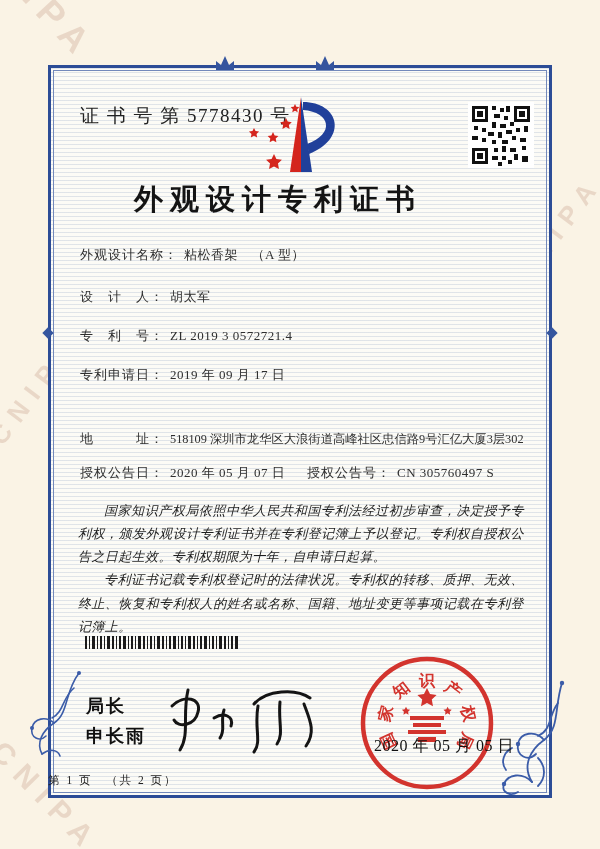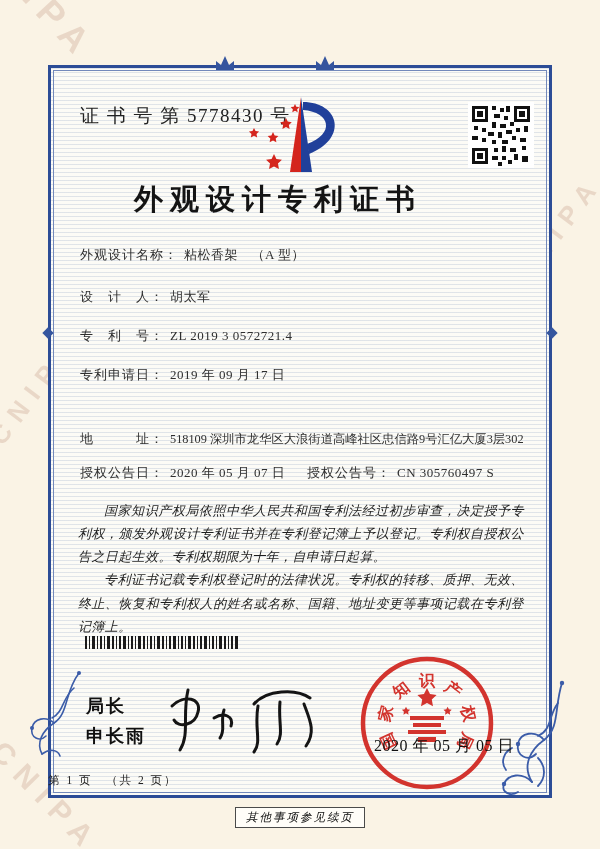--- a/index.html
+++ b/index.html
@@ -296,9 +296,6 @@
   <div class="abs seal-date" style="left:374px;top:736px;">2020 年 05 月 05 日</div>
 
   <div class="abs pageinfo">第 1 页　（共 2 页）</div>
-  <div class="abs note">
-    <span>其他事项参见续页</span>
-  </div>
 
 </div>
 

